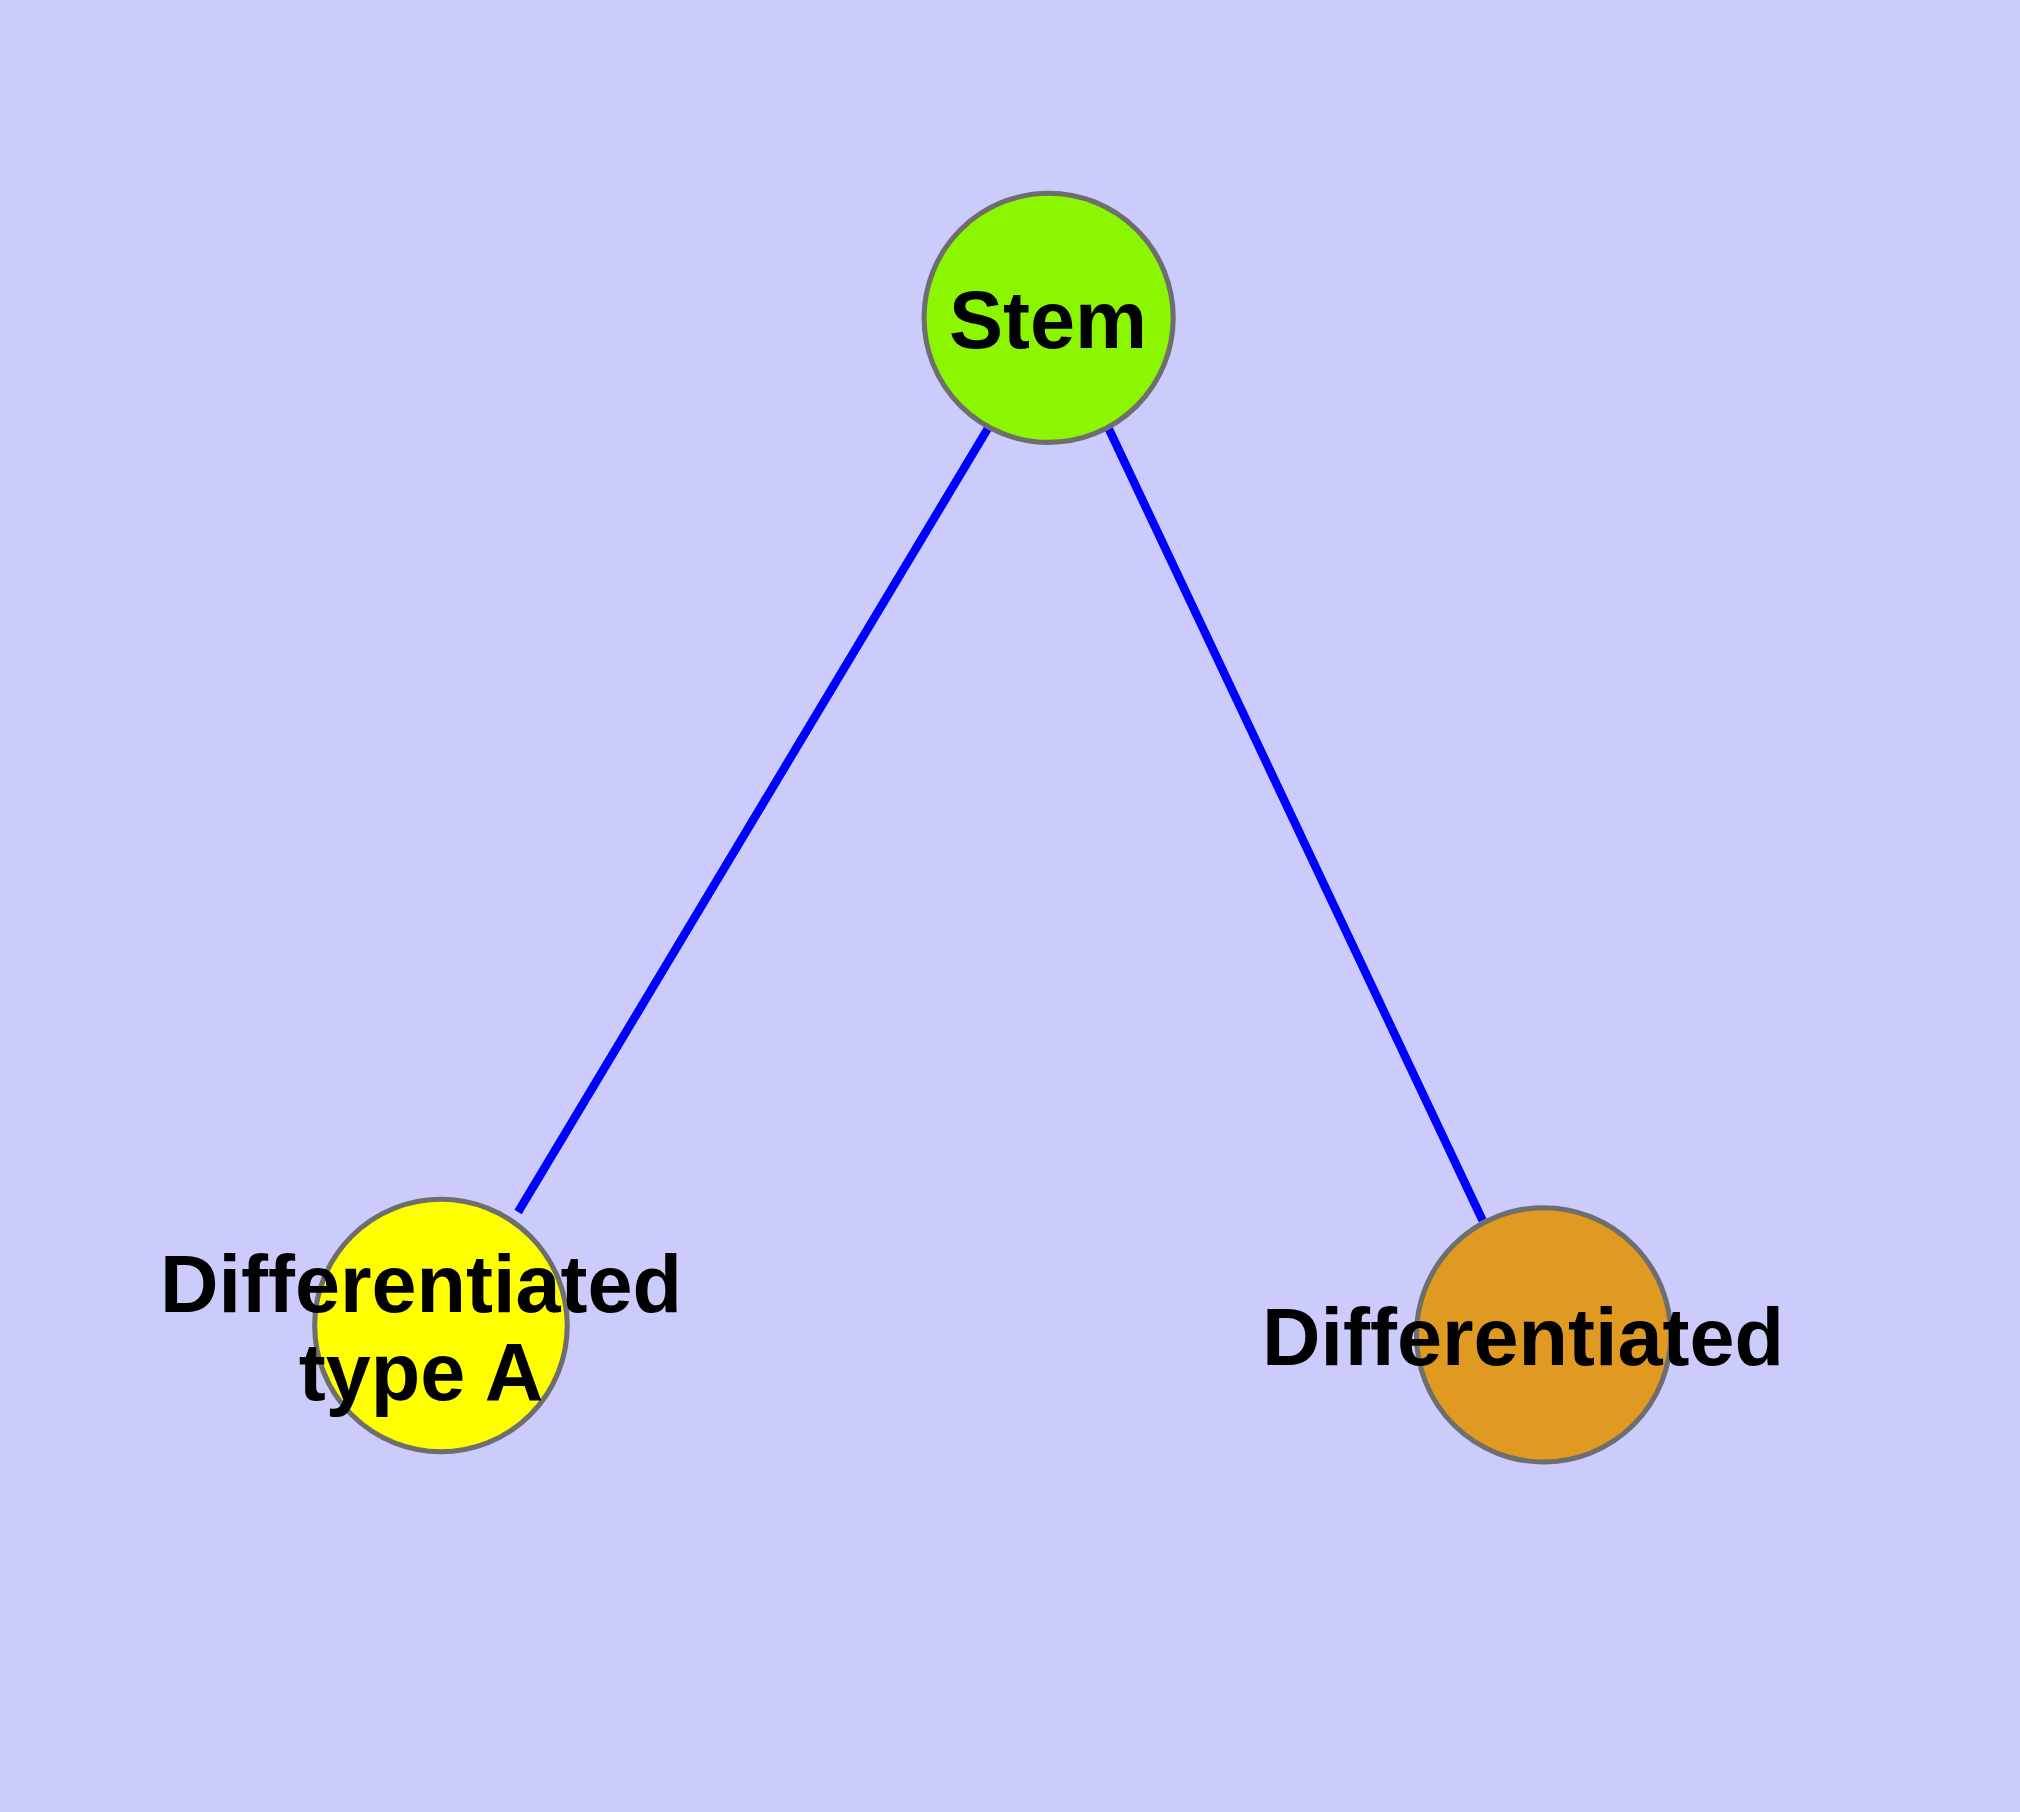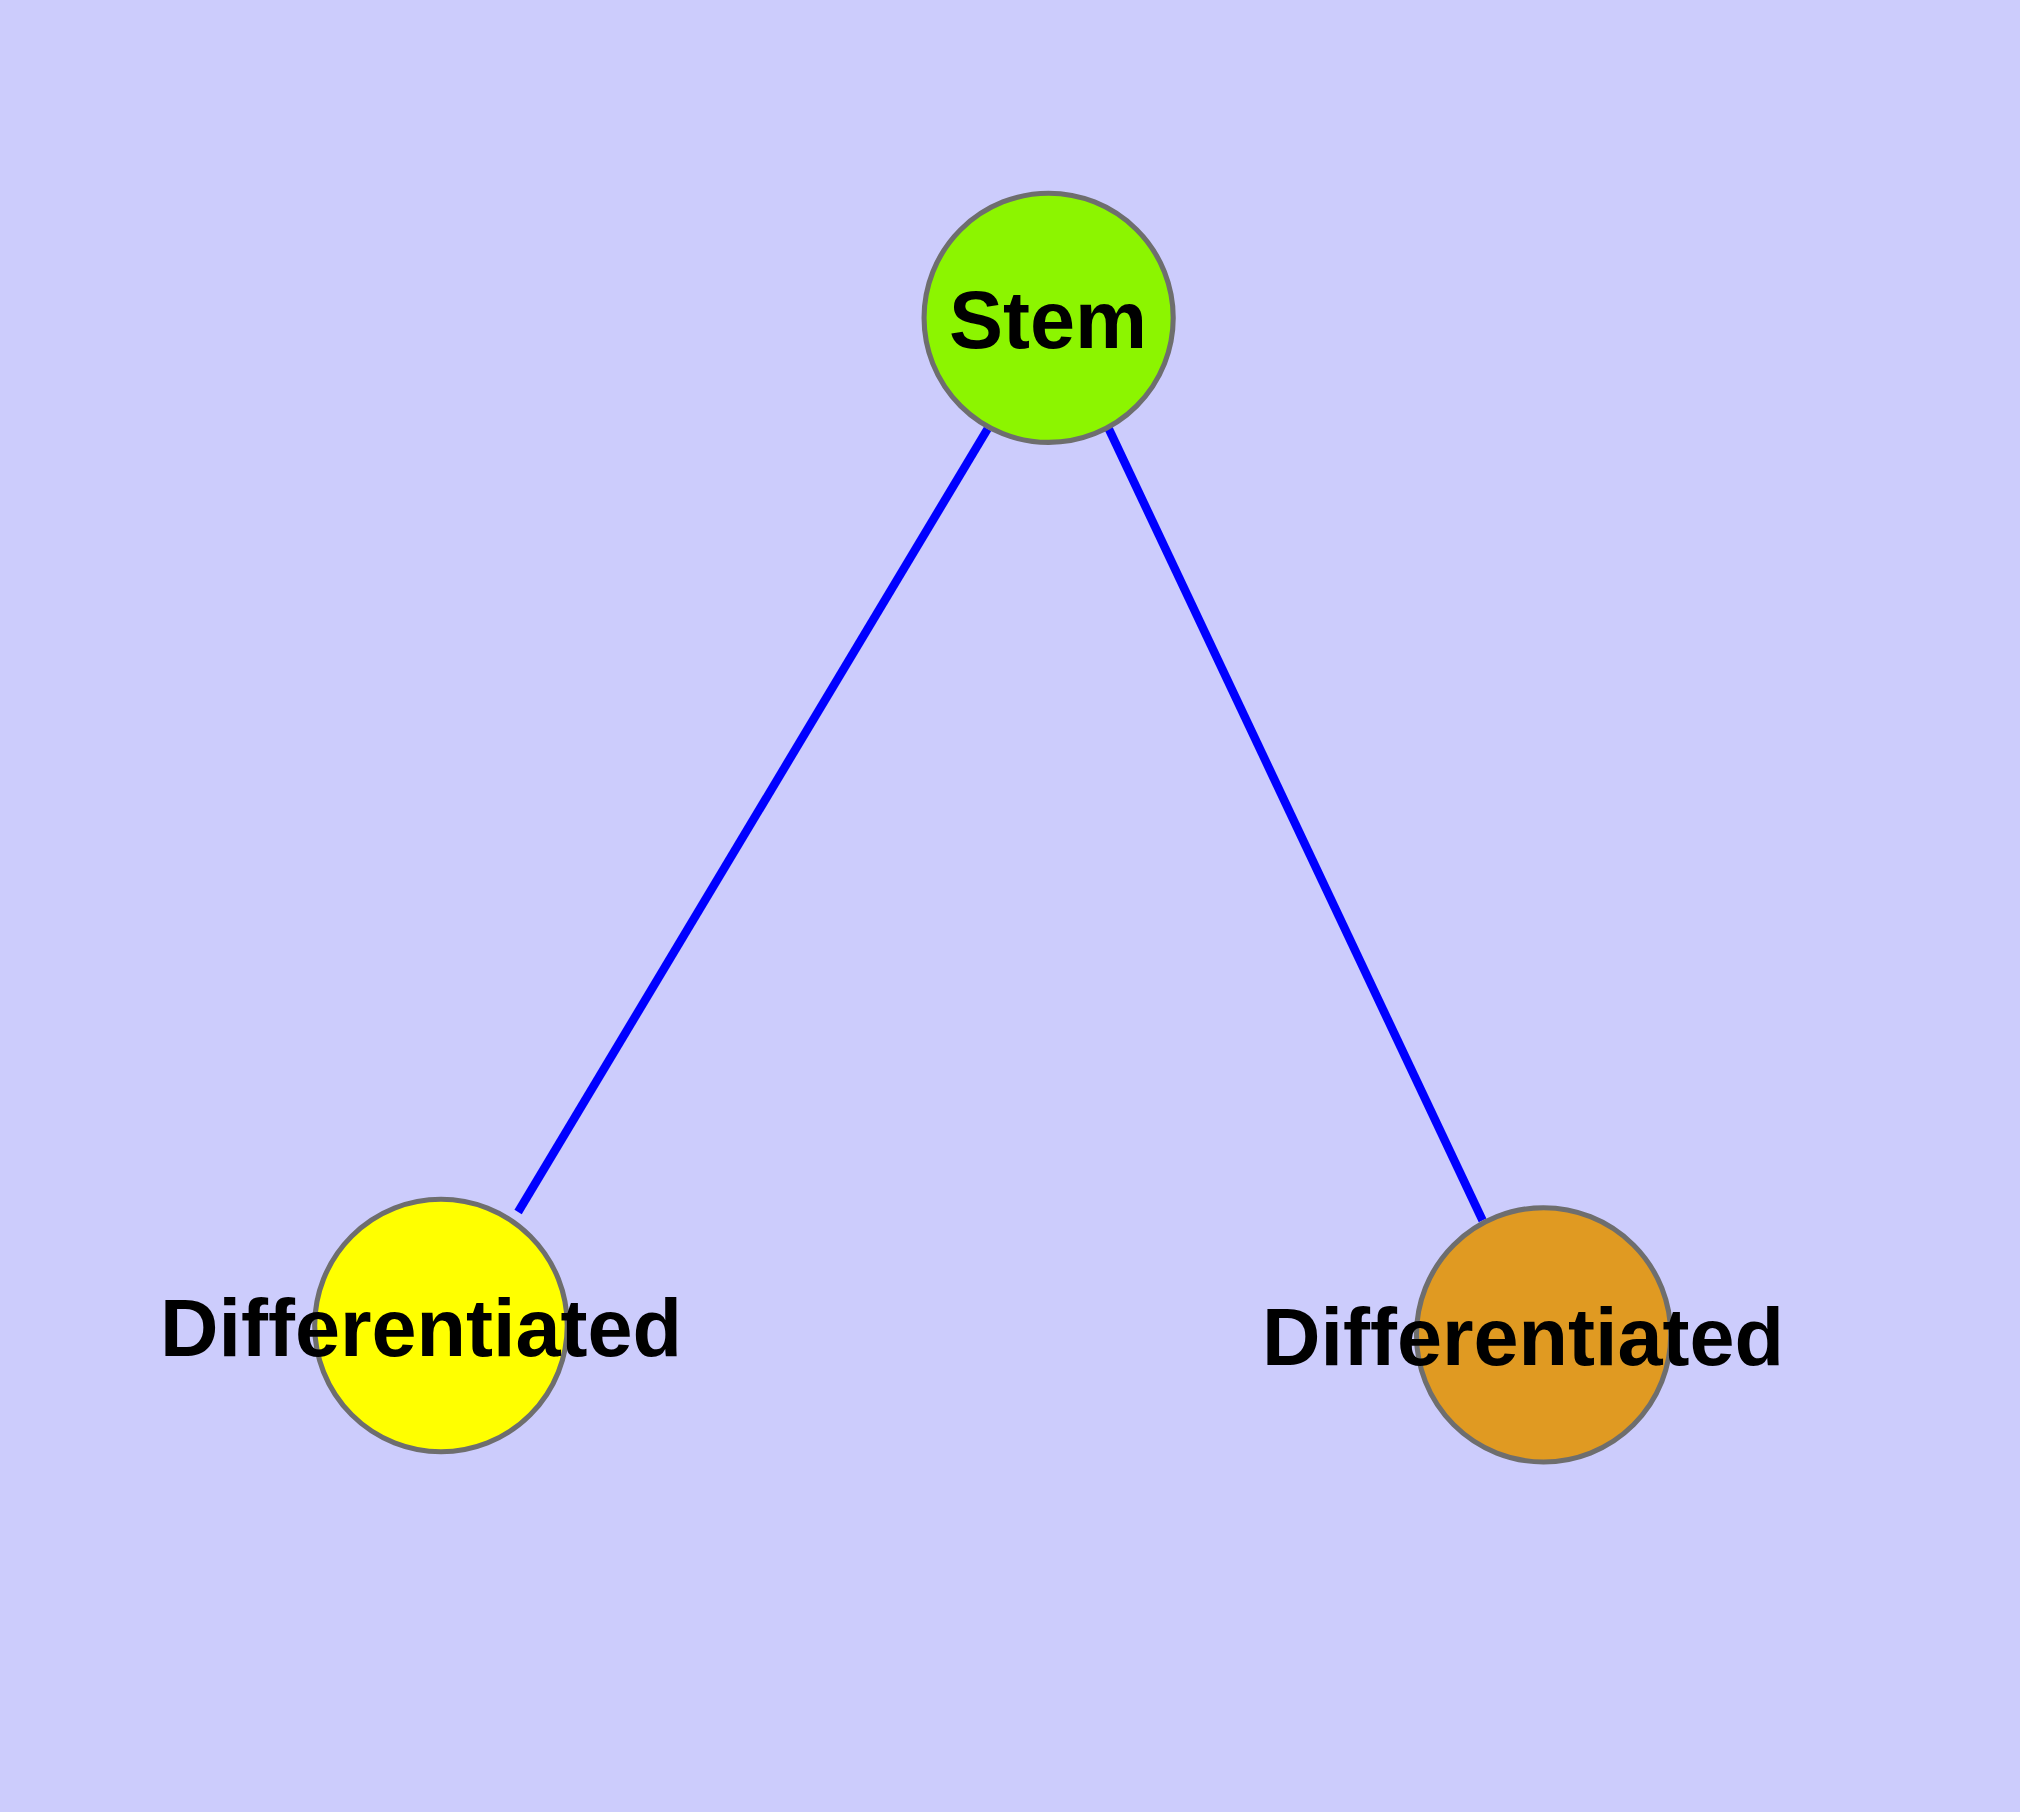--- a/index.html
+++ b/index.html
@@ -56,7 +56,7 @@
 
   <div id="labels-layer">
       <div class="node-label" style="left: 1048px; top: 320px; font-size: 81px; color: rgb(0, 0, 0);"><div>Stem</div></div>
-      <div class="node-label" style="left: 421px; top: 1328px; font-size: 81px; color: rgb(0, 0, 0);"><div>Differentiated</div></div>
+      <div class="node-label" style="left: 421px; top: 1328px; font-size: 81px; color: rgb(0, 0, 0);"><div>Differentiated</div><div>type A</div></div>
       <div class="node-label" style="left: 1523px; top: 1337px; font-size: 81px; color: rgb(0, 0, 0);"><div>Differentiated</div></div>
     </div>
 

